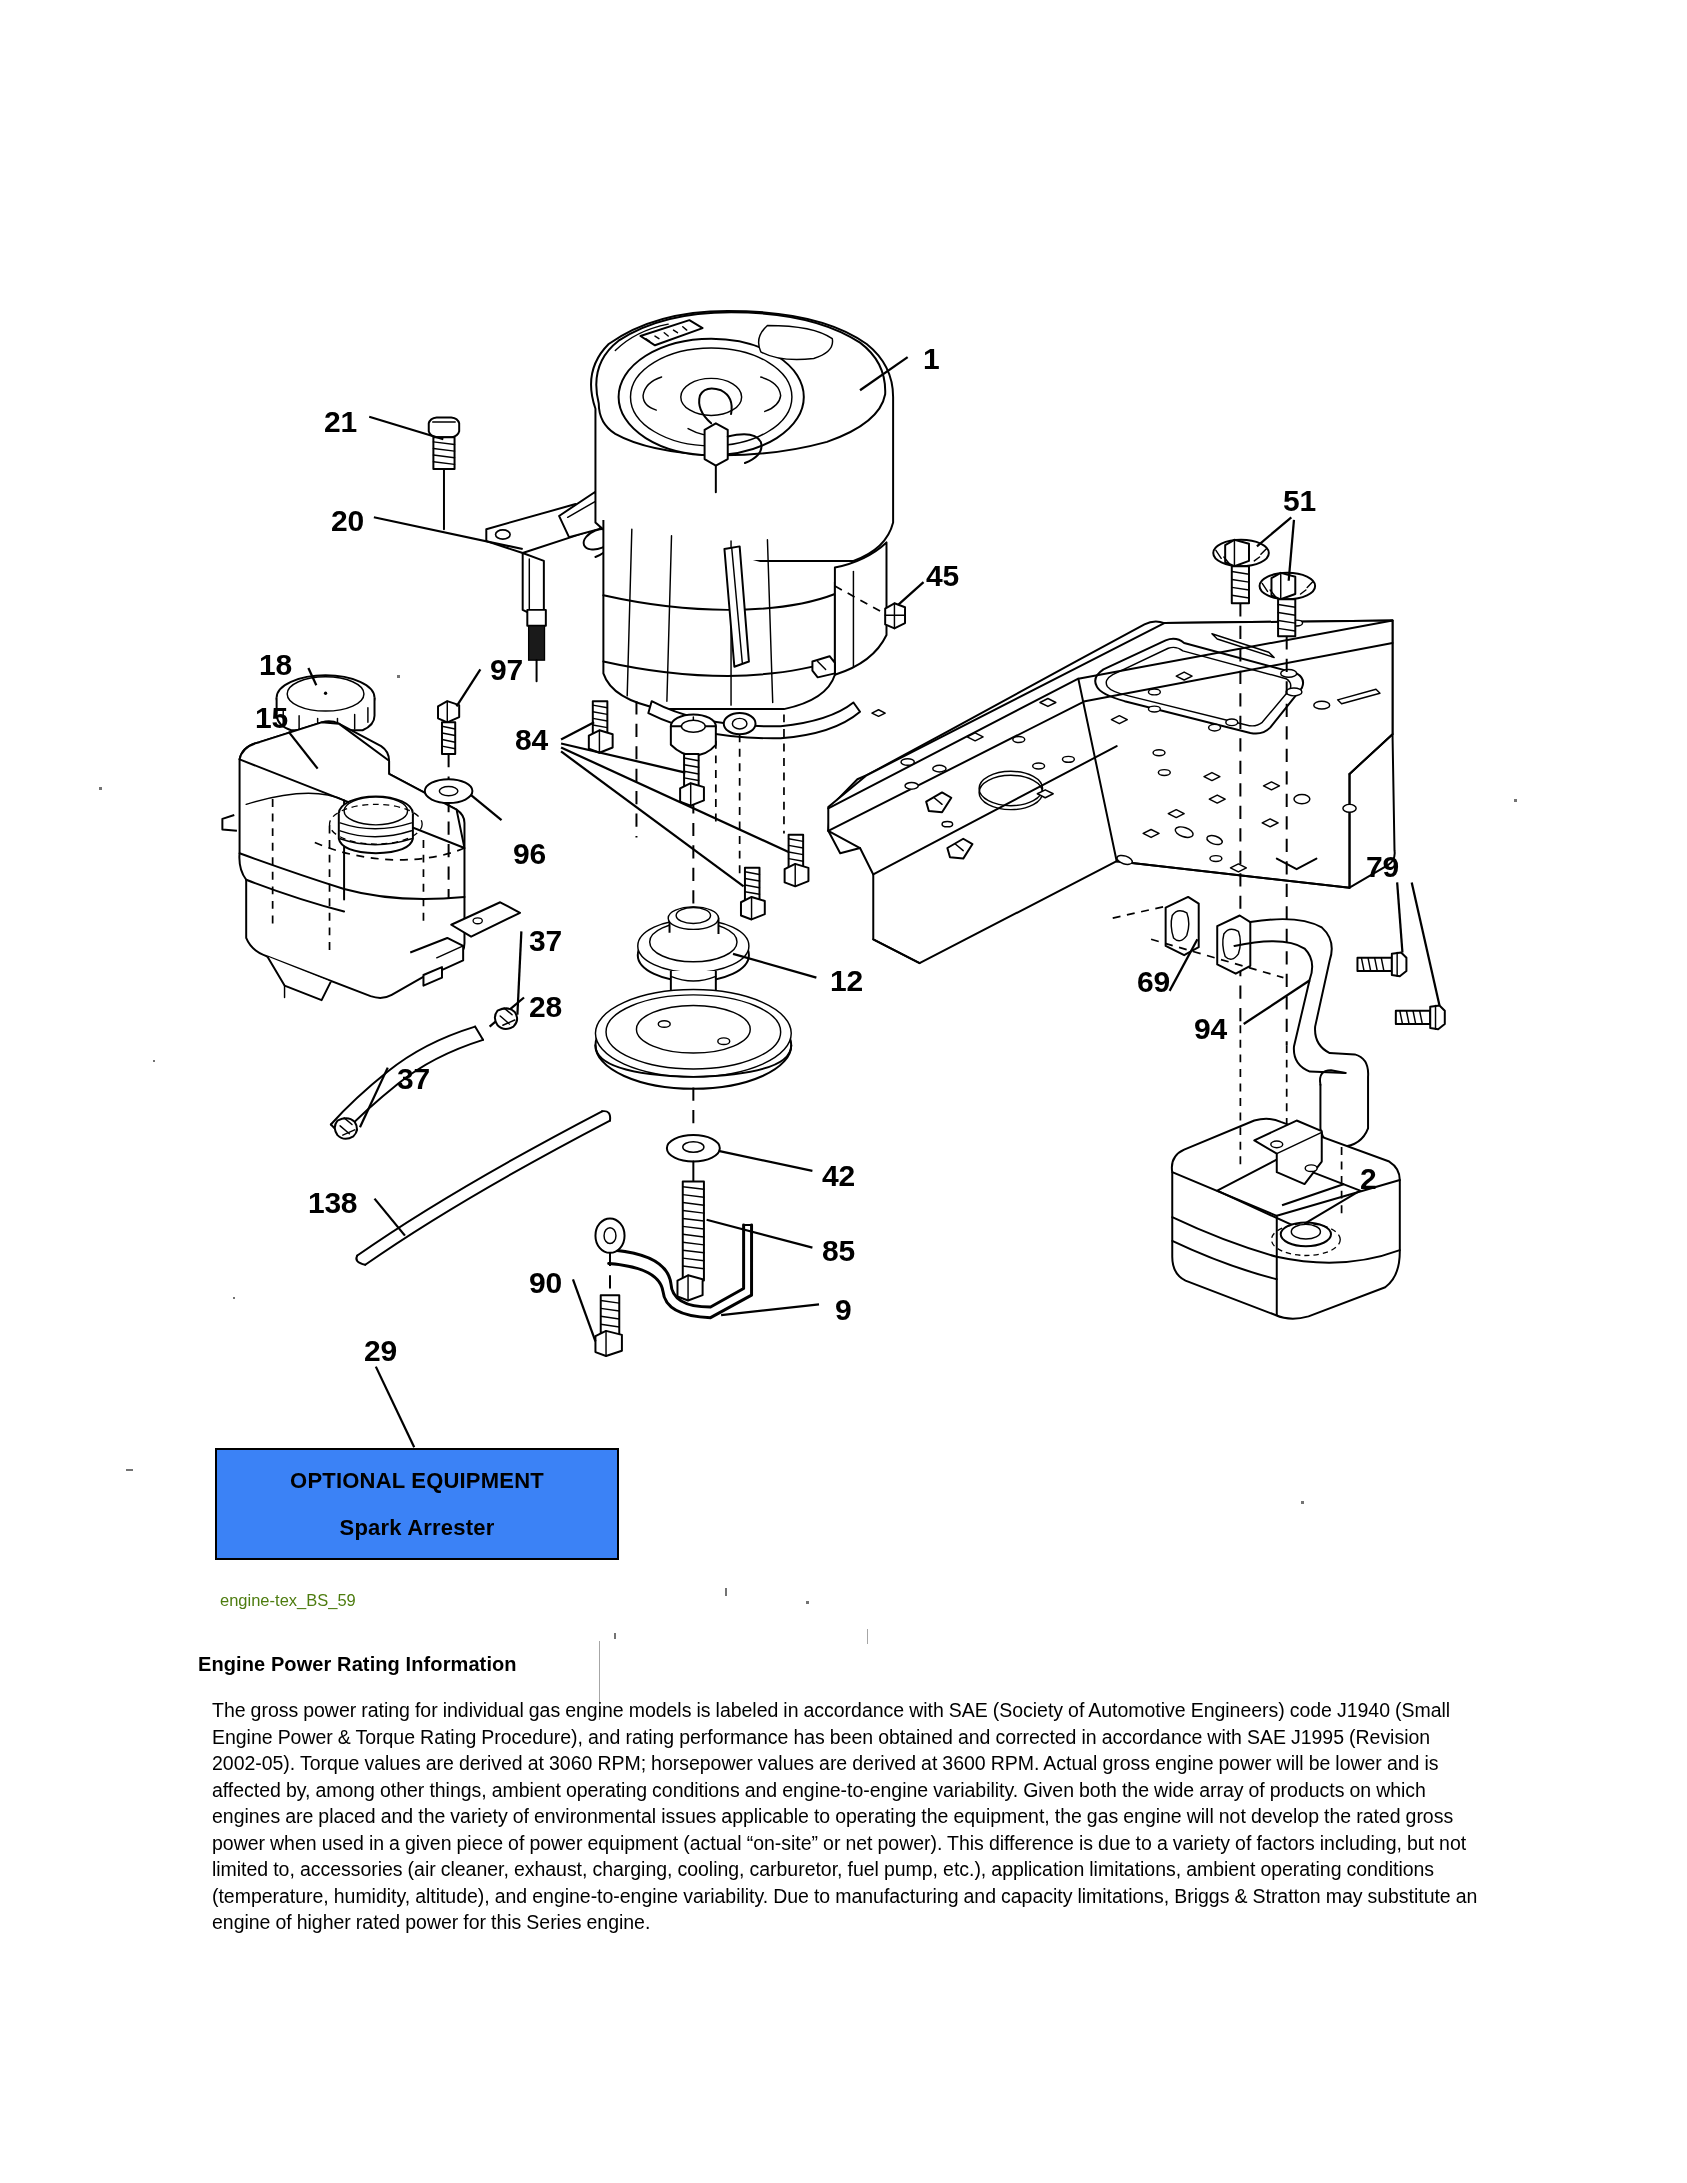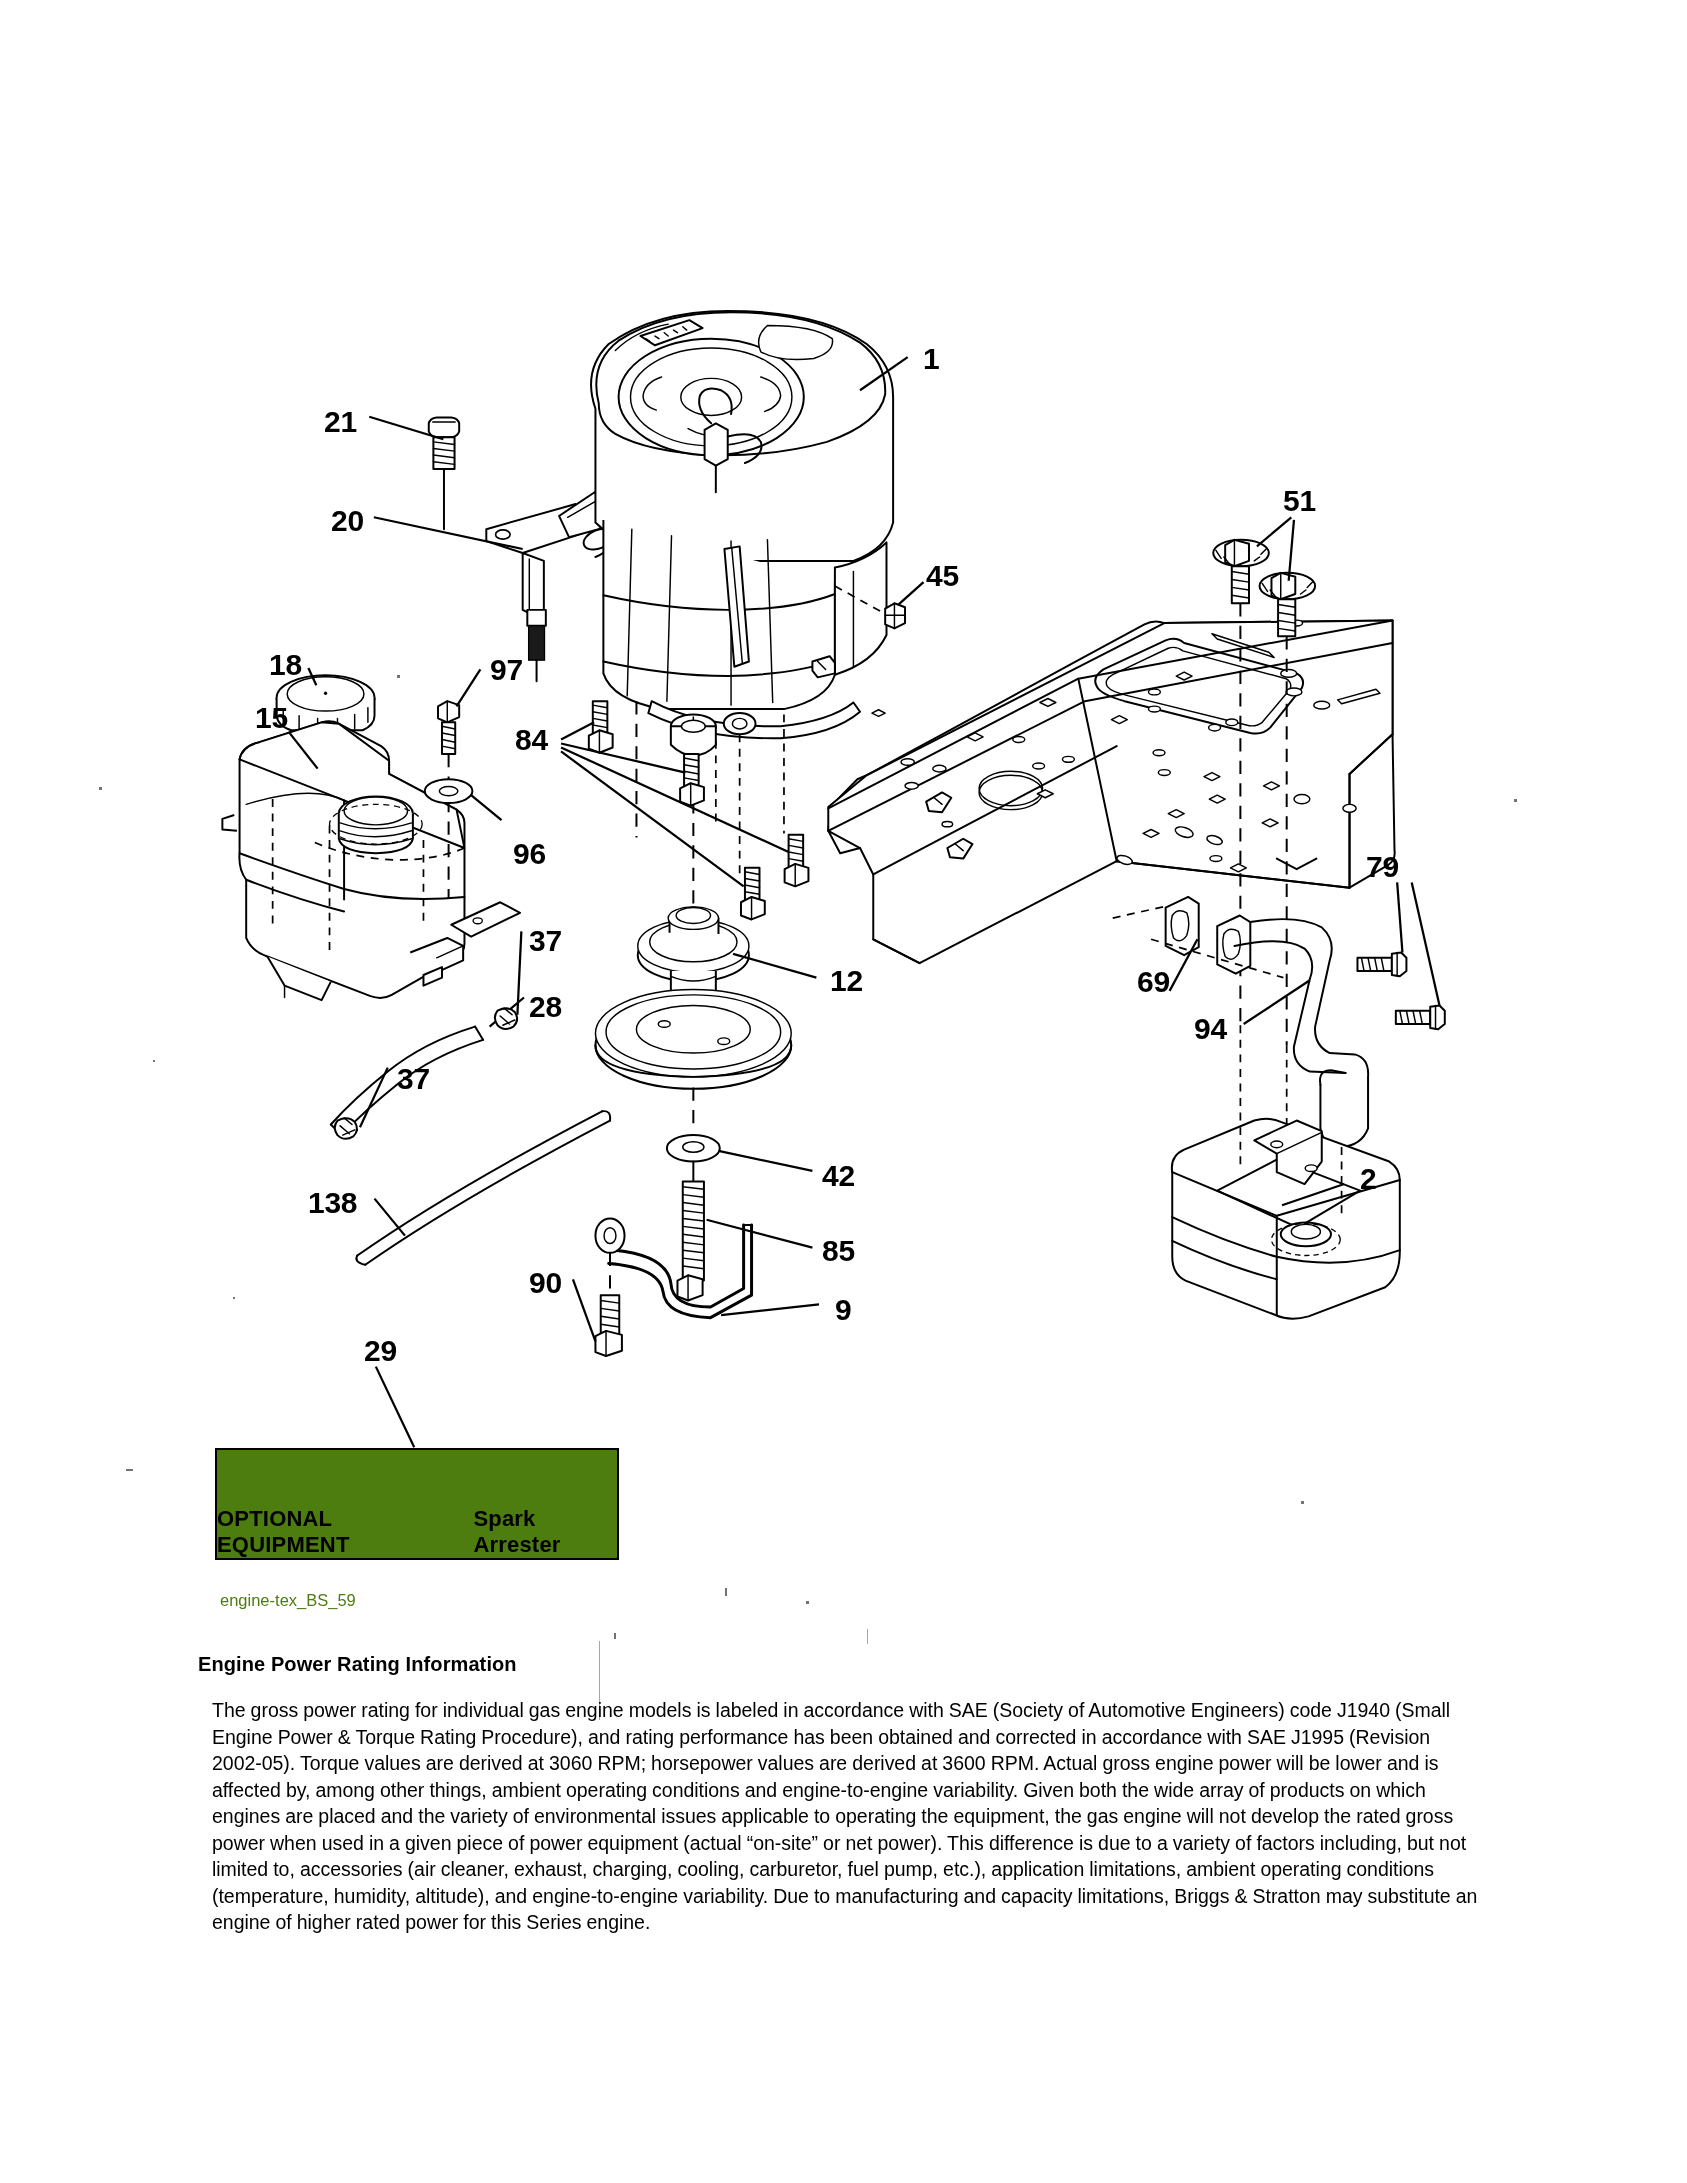--- a/index.html
+++ b/index.html
@@ -588,7 +588,7 @@
   <div class="callout" style="left:331px;  top:506px;">20</div>
   <div class="callout" style="left:1283px; top:486px;">51</div>
   <div class="callout" style="left:926px; top:561px;">45</div>
-  <div class="callout" style="left:269px;  top:650px;">18</div>
+  <div class="callout" style="left:259px;  top:650px;">18</div>
   <div class="callout" style="left:490px;  top:655px;">97</div>
   <div class="callout" style="left:255px;  top:703px;">15</div>
   <div class="callout" style="left:515px;  top:725px;">84</div>

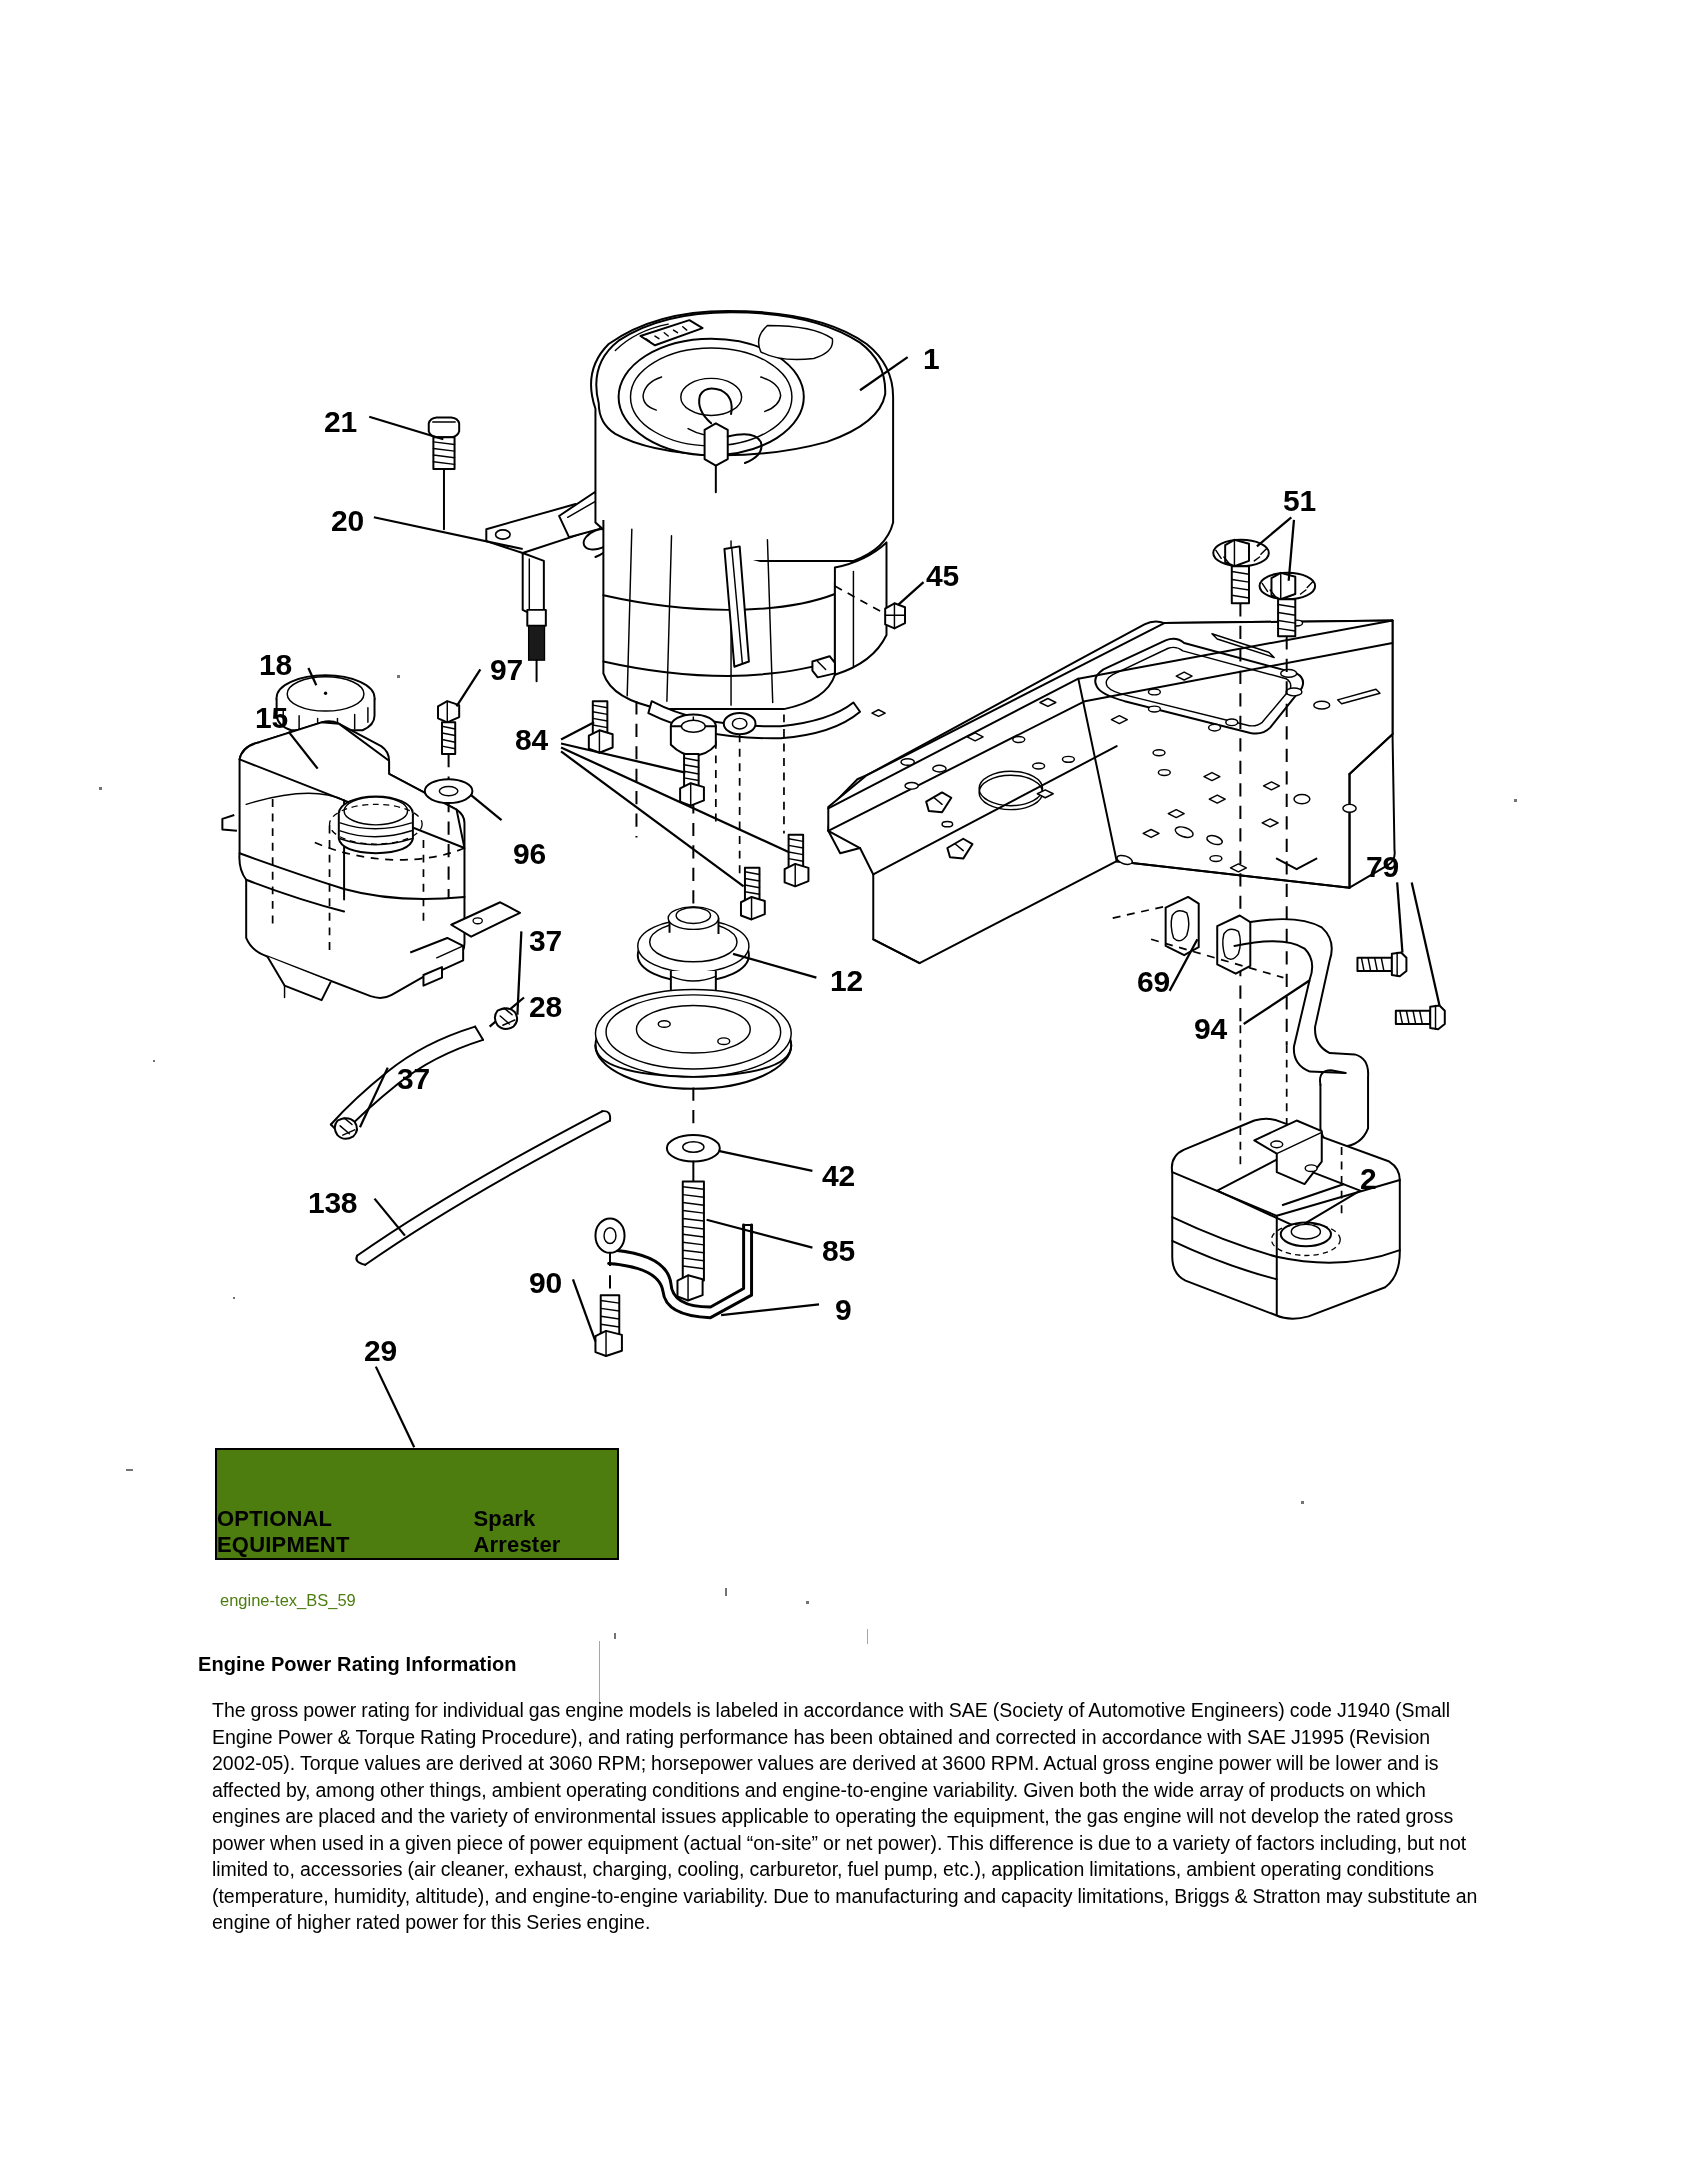--- a/index.html
+++ b/index.html
@@ -51,11 +51,11 @@
     width: 404px;
     height: 112px;
     border: 2px solid #000;
-    background: #4d7c0f;
+    background: #3b82f6;
     box-sizing: border-box;
     display: flex;
-    flex-direction: row;
-    align-items: flex-end;
+    flex-direction: column;
+    align-items: center;
     justify-content: center;
     gap: 21px;
   }

